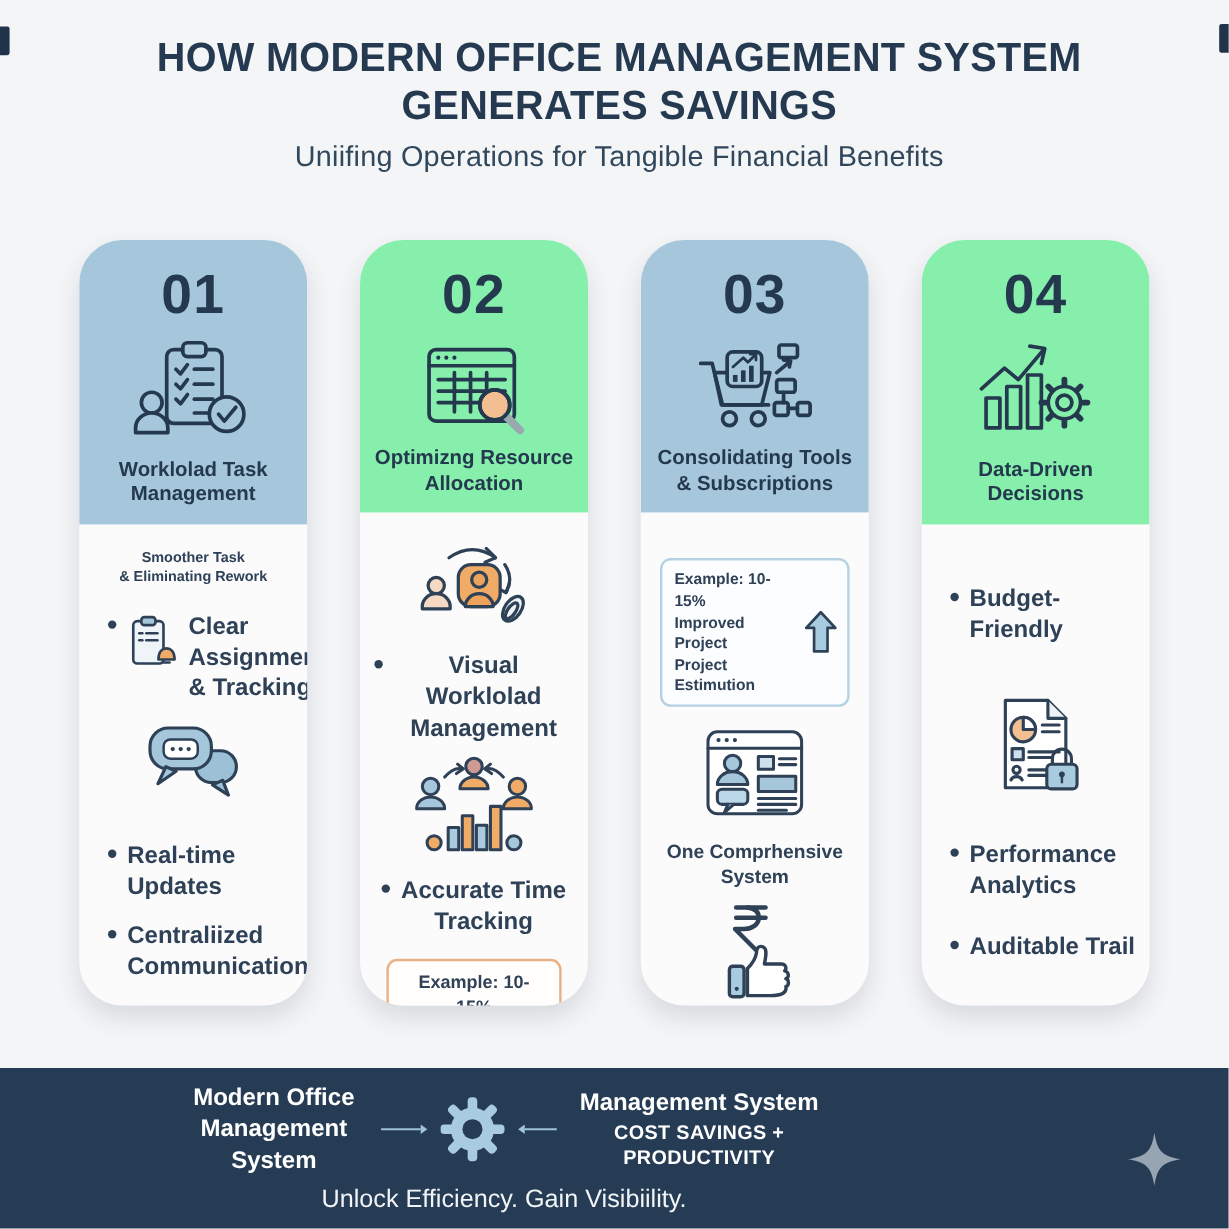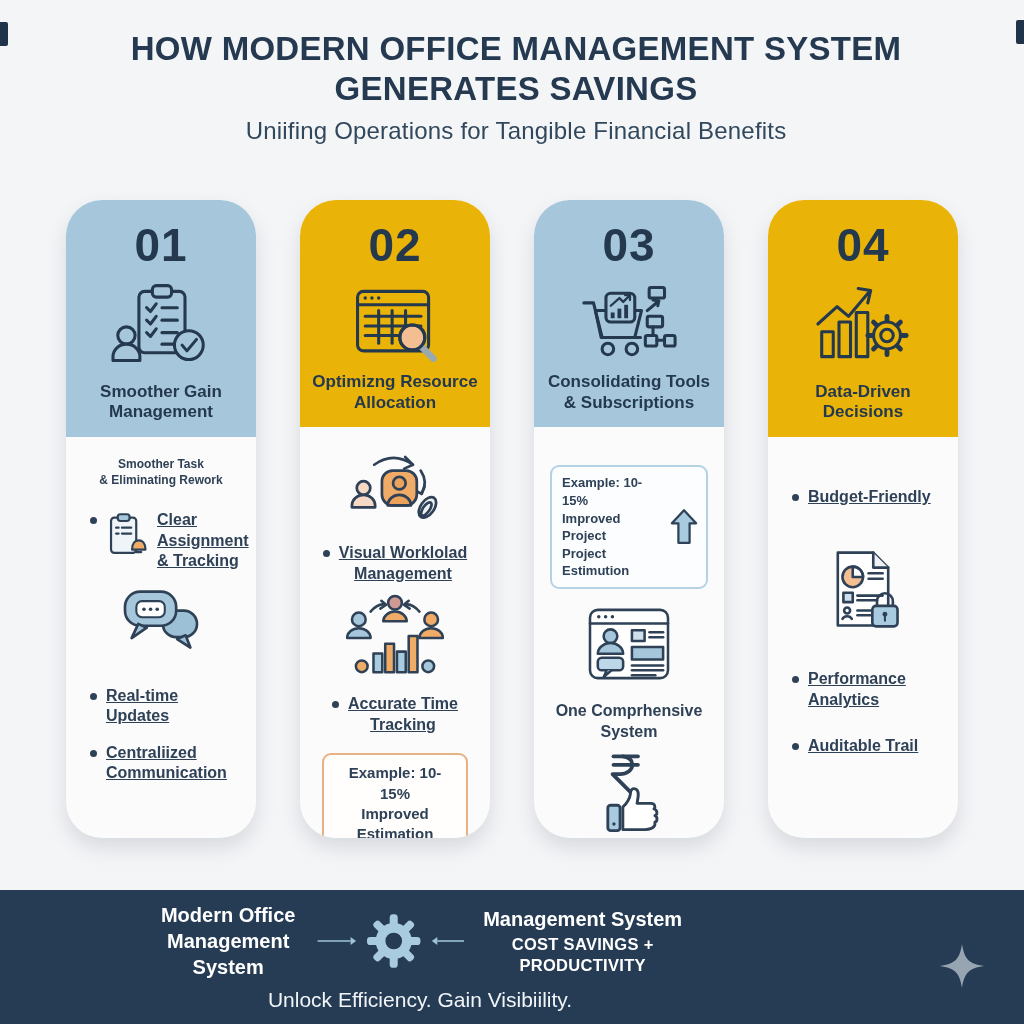--- a/index.html
+++ b/index.html
@@ -23,7 +23,7 @@
           box-shadow:0 10px 20px rgba(40,60,80,.14); display:flex; flex-direction:column; overflow:hidden; }
   .card-header { height:237px; display:flex; flex-direction:column; align-items:center; padding:18px 8px 14px; }
   .card-header.blue { background:#a6c7db; }
-  .card-header.orange { background:#eab308; }
+  .card-header.orange { background:#86efac; }
   .card-number { font-size:46px; font-weight:bold; color:#24384e; letter-spacing:1px; }
   .card-hicon { margin-top:4px; }
   .card-title { margin-top:auto; font-size:17px; font-weight:bold; color:#24384e; text-align:center; line-height:1.22; }

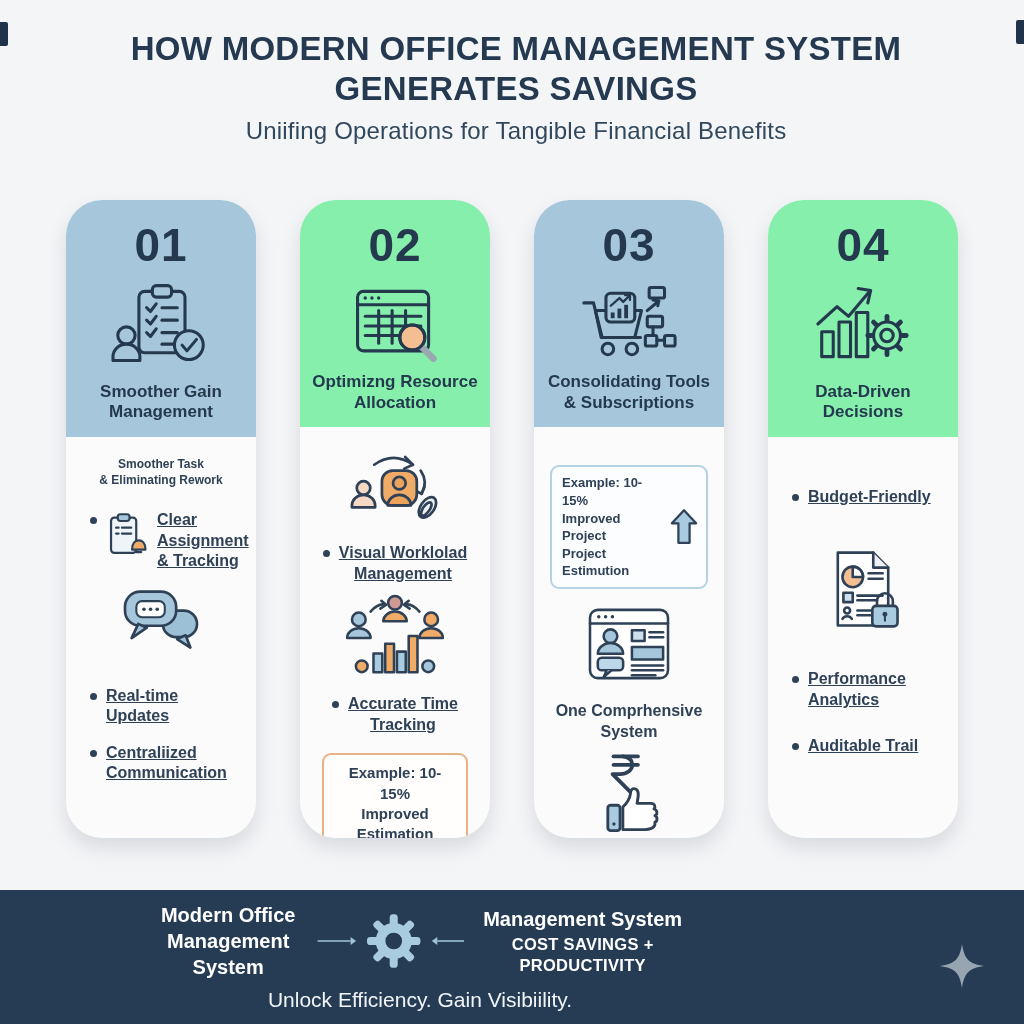--- a/index.html
+++ b/index.html
@@ -91,7 +91,7 @@
           <circle cx="84" cy="72" r="15" fill="#a6c7db"></circle>
           <polyline points="77,72 82,78 92,66"></polyline>
         </svg>
-        <div class="card-title">Smoother Gain Management</div>
+        <div class="card-title">Worklolad Task Management</div>
       </div>
       <div class="card-body">
         <div class="subheader">

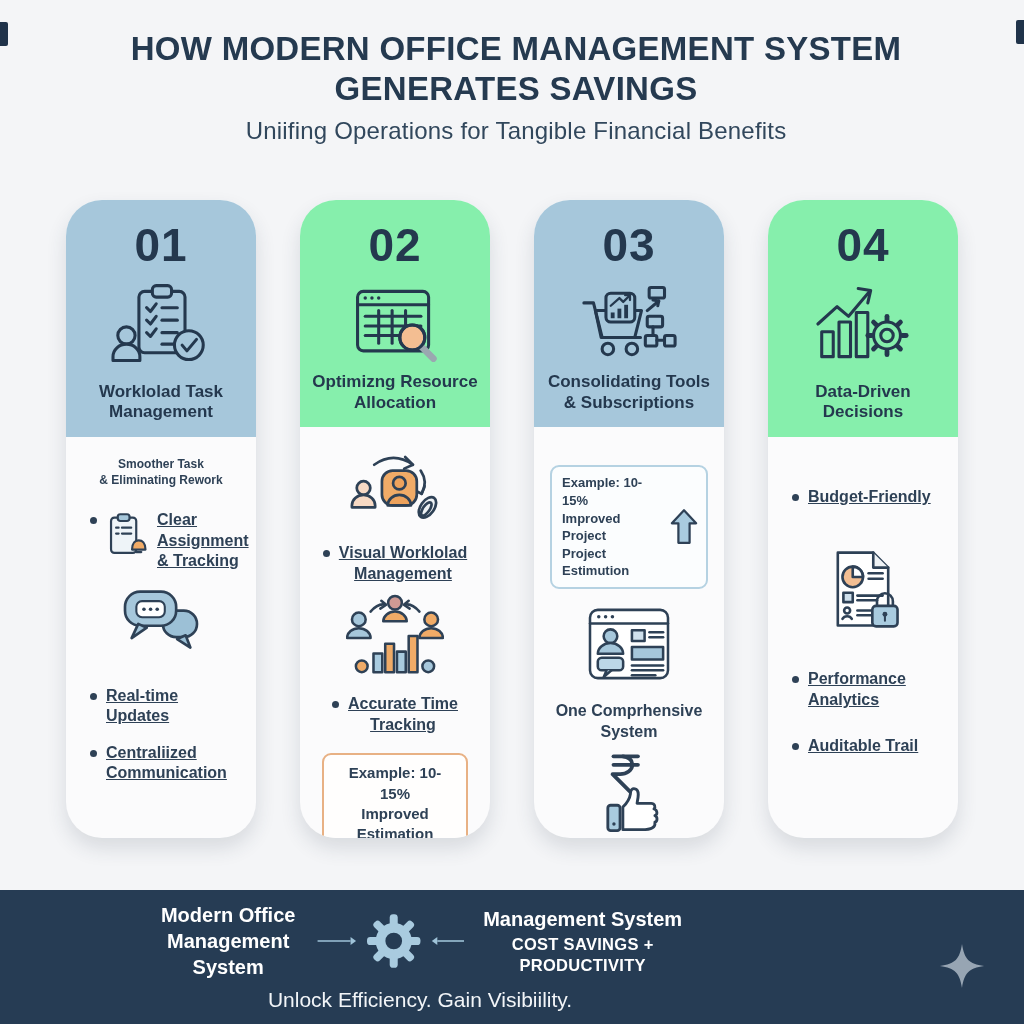--- a/index.html
+++ b/index.html
@@ -30,7 +30,7 @@
 
   .card-body { flex:1; display:flex; flex-direction:column; align-items:center; padding:20px 12px 14px; color:#2e4156; }
   .subheader { font-size:12px; font-weight:bold; text-align:center; line-height:1.3; }
-  .bullet { display:flex; gap:9px; align-self:stretch; padding-left:12px; font-size:16px; font-weight:bold; line-height:1.28;text-decoration:underline; }
+  .bullet { display:flex; gap:9px; align-self:stretch; padding-left:12px; font-size:20px; font-weight:bold; line-height:1.28; }
   .bullet .dot { width:7px; height:7px; border-radius:50%; background:#2e4156; margin-top:7px; flex-shrink:0; }
   .bullet.centered { align-self:center; padding-left:0; }
   .bullet.centered .b-text { text-align:center; }

